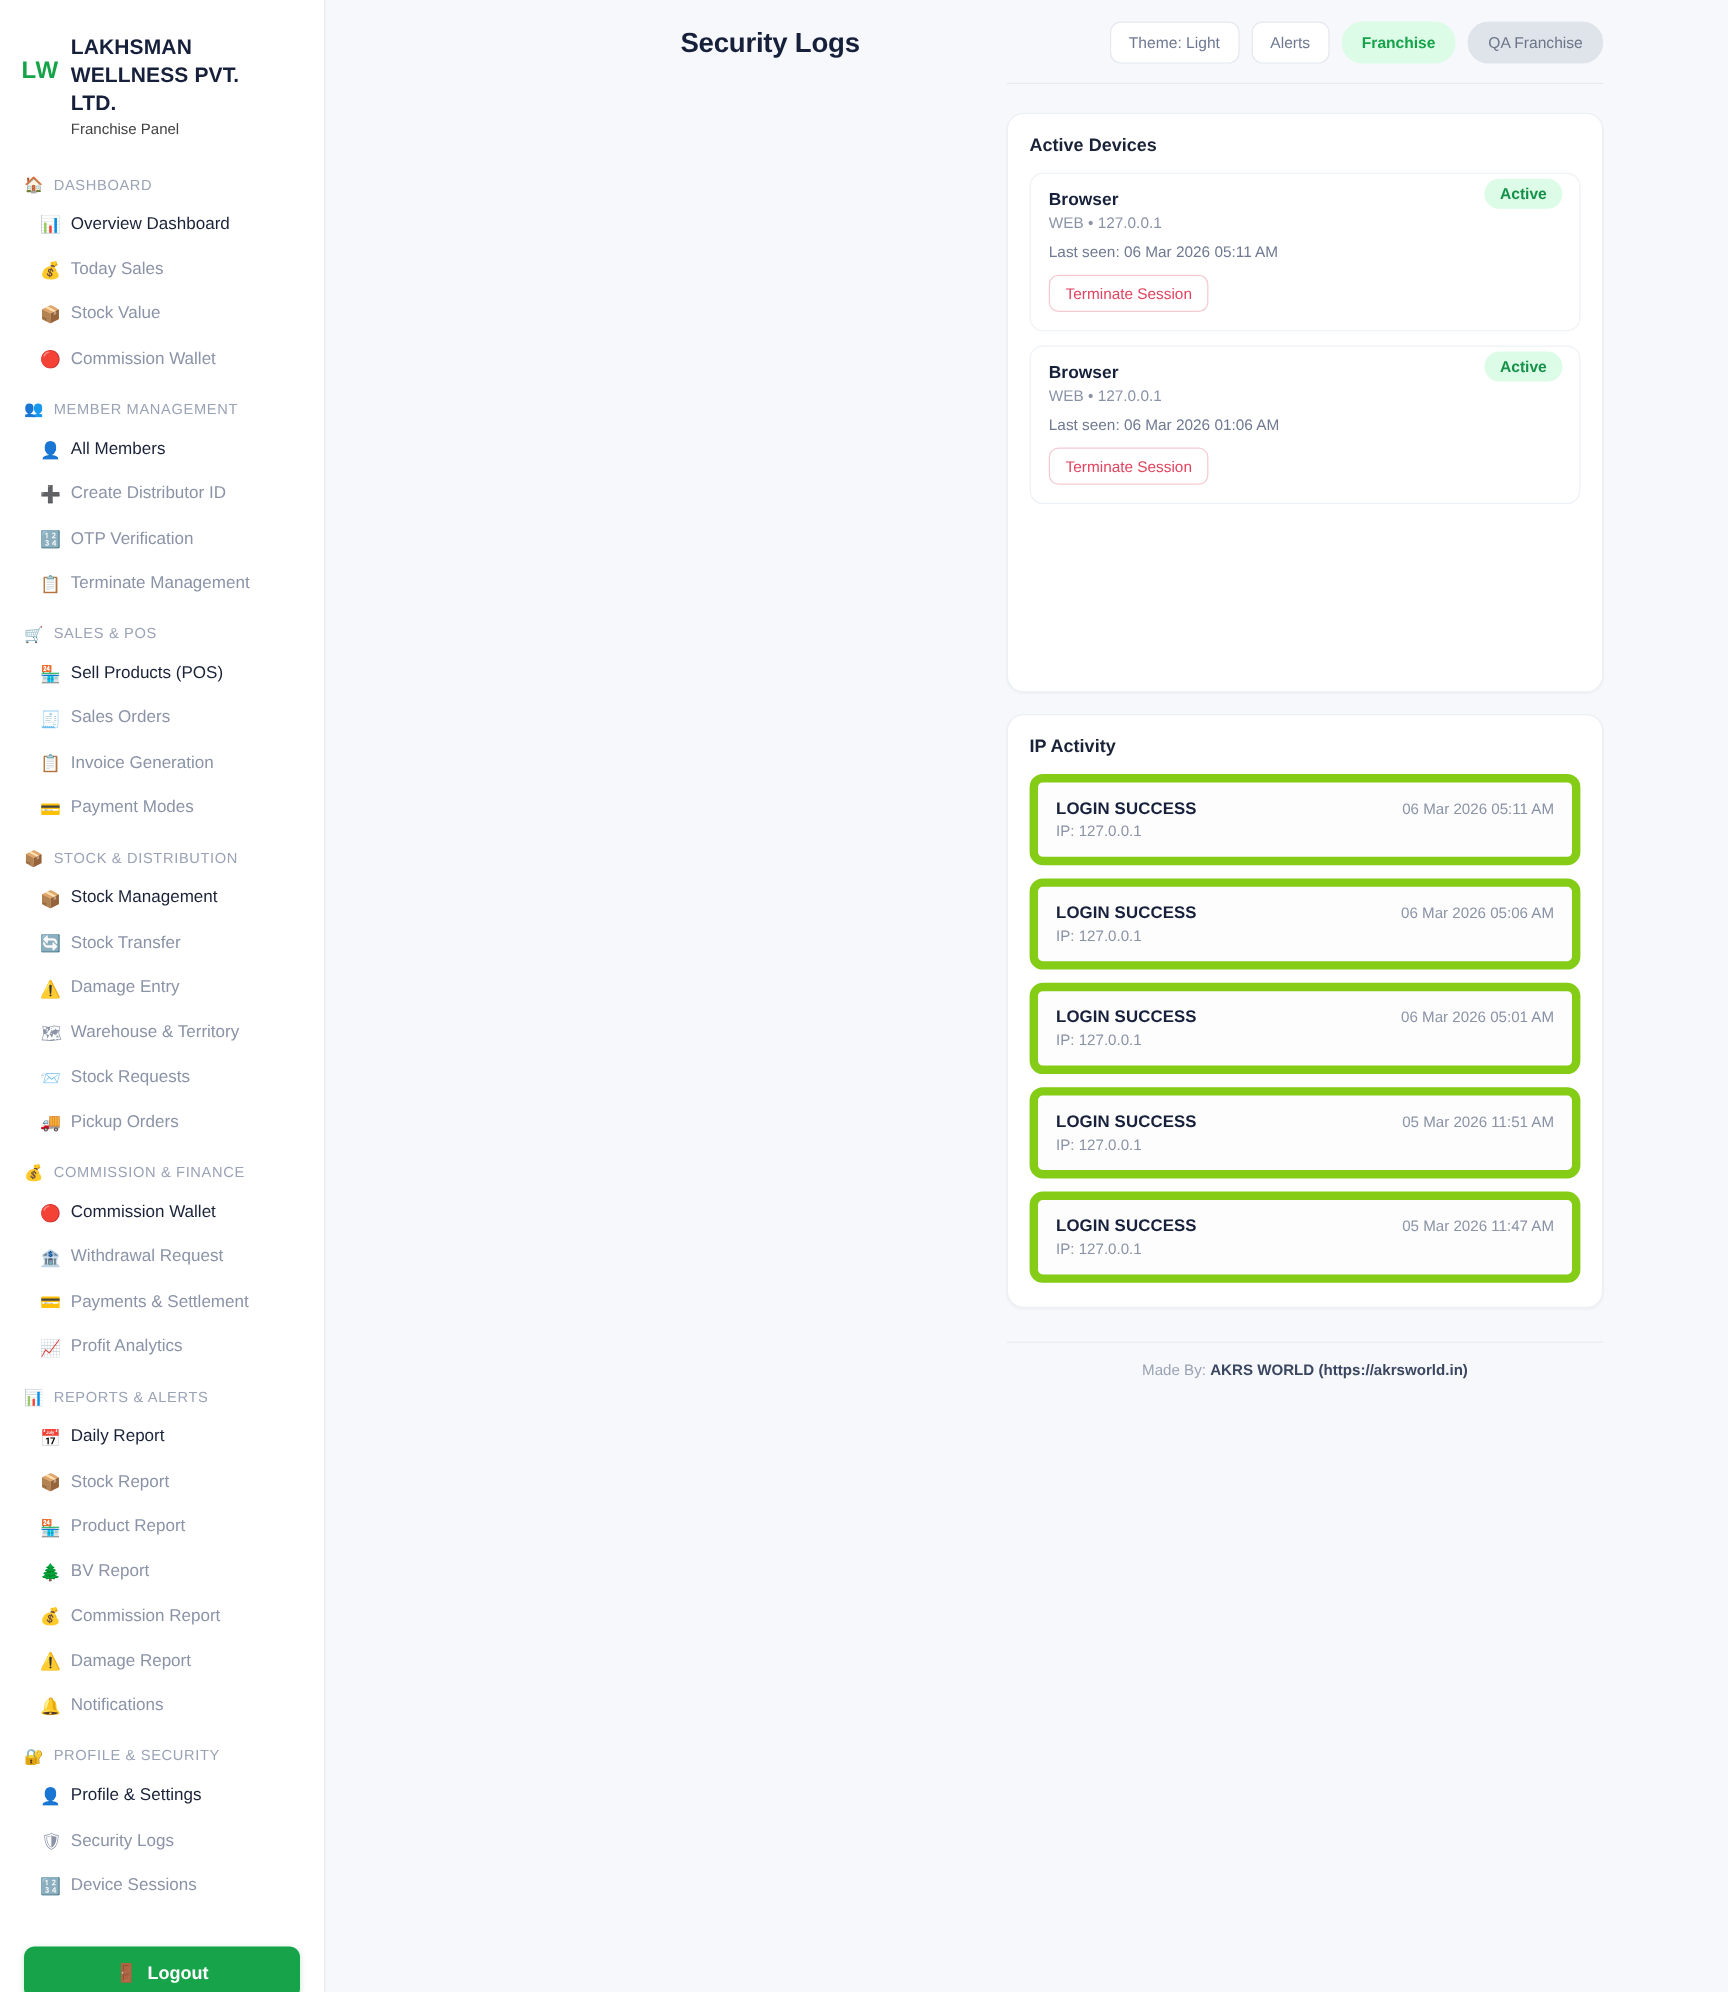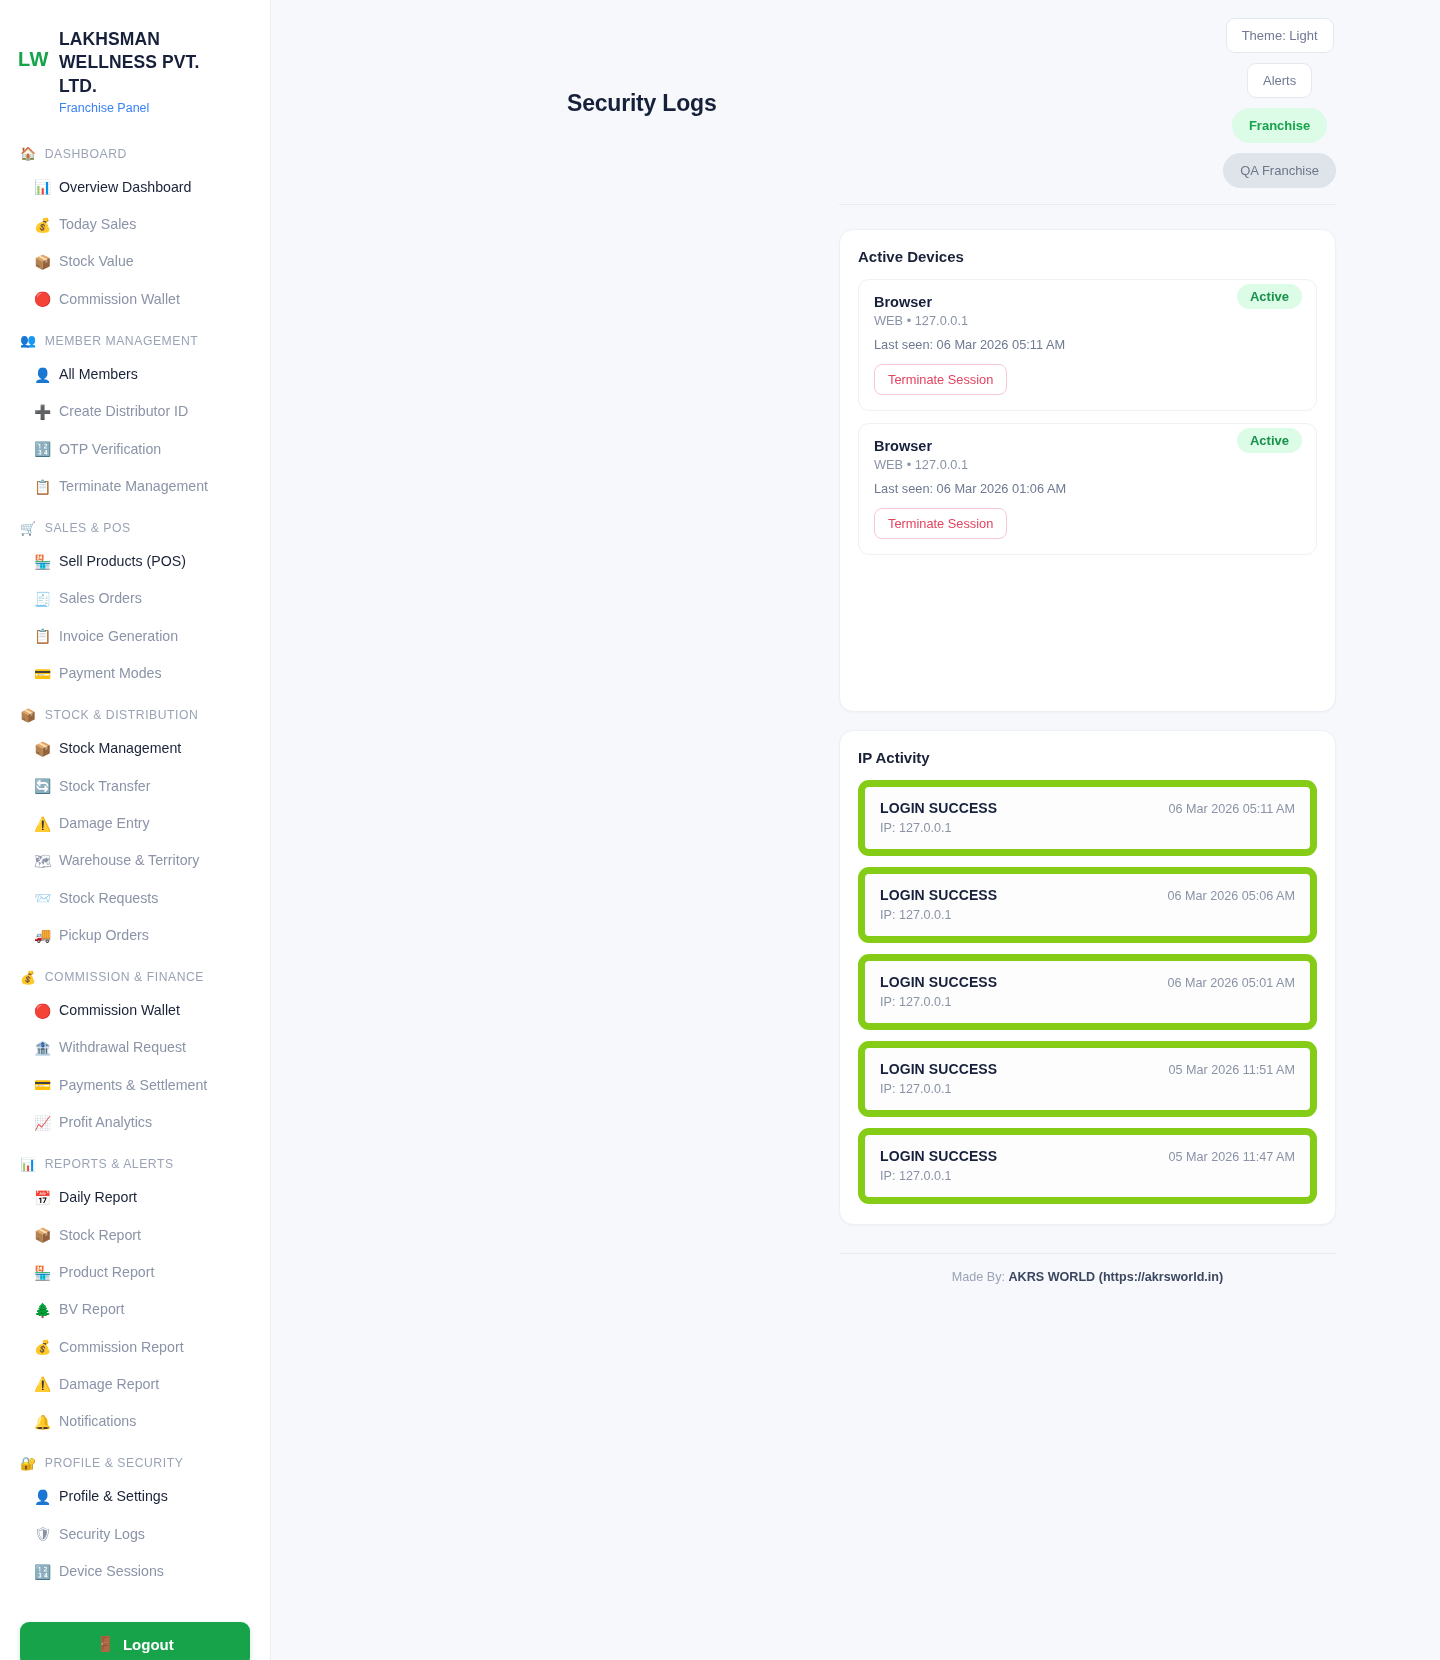--- a/index.html
+++ b/index.html
@@ -112,7 +112,7 @@
     color: #16203a;
     letter-spacing: -.2px;
   }
-  .top-actions { display: flex; align-items: center; gap: 10px; flex-direction: column; }
+  .top-actions { display: flex; align-items: center; gap: 10px; }
   .pill {
     border: 1px solid #e4e8ef;
     background: #fff;

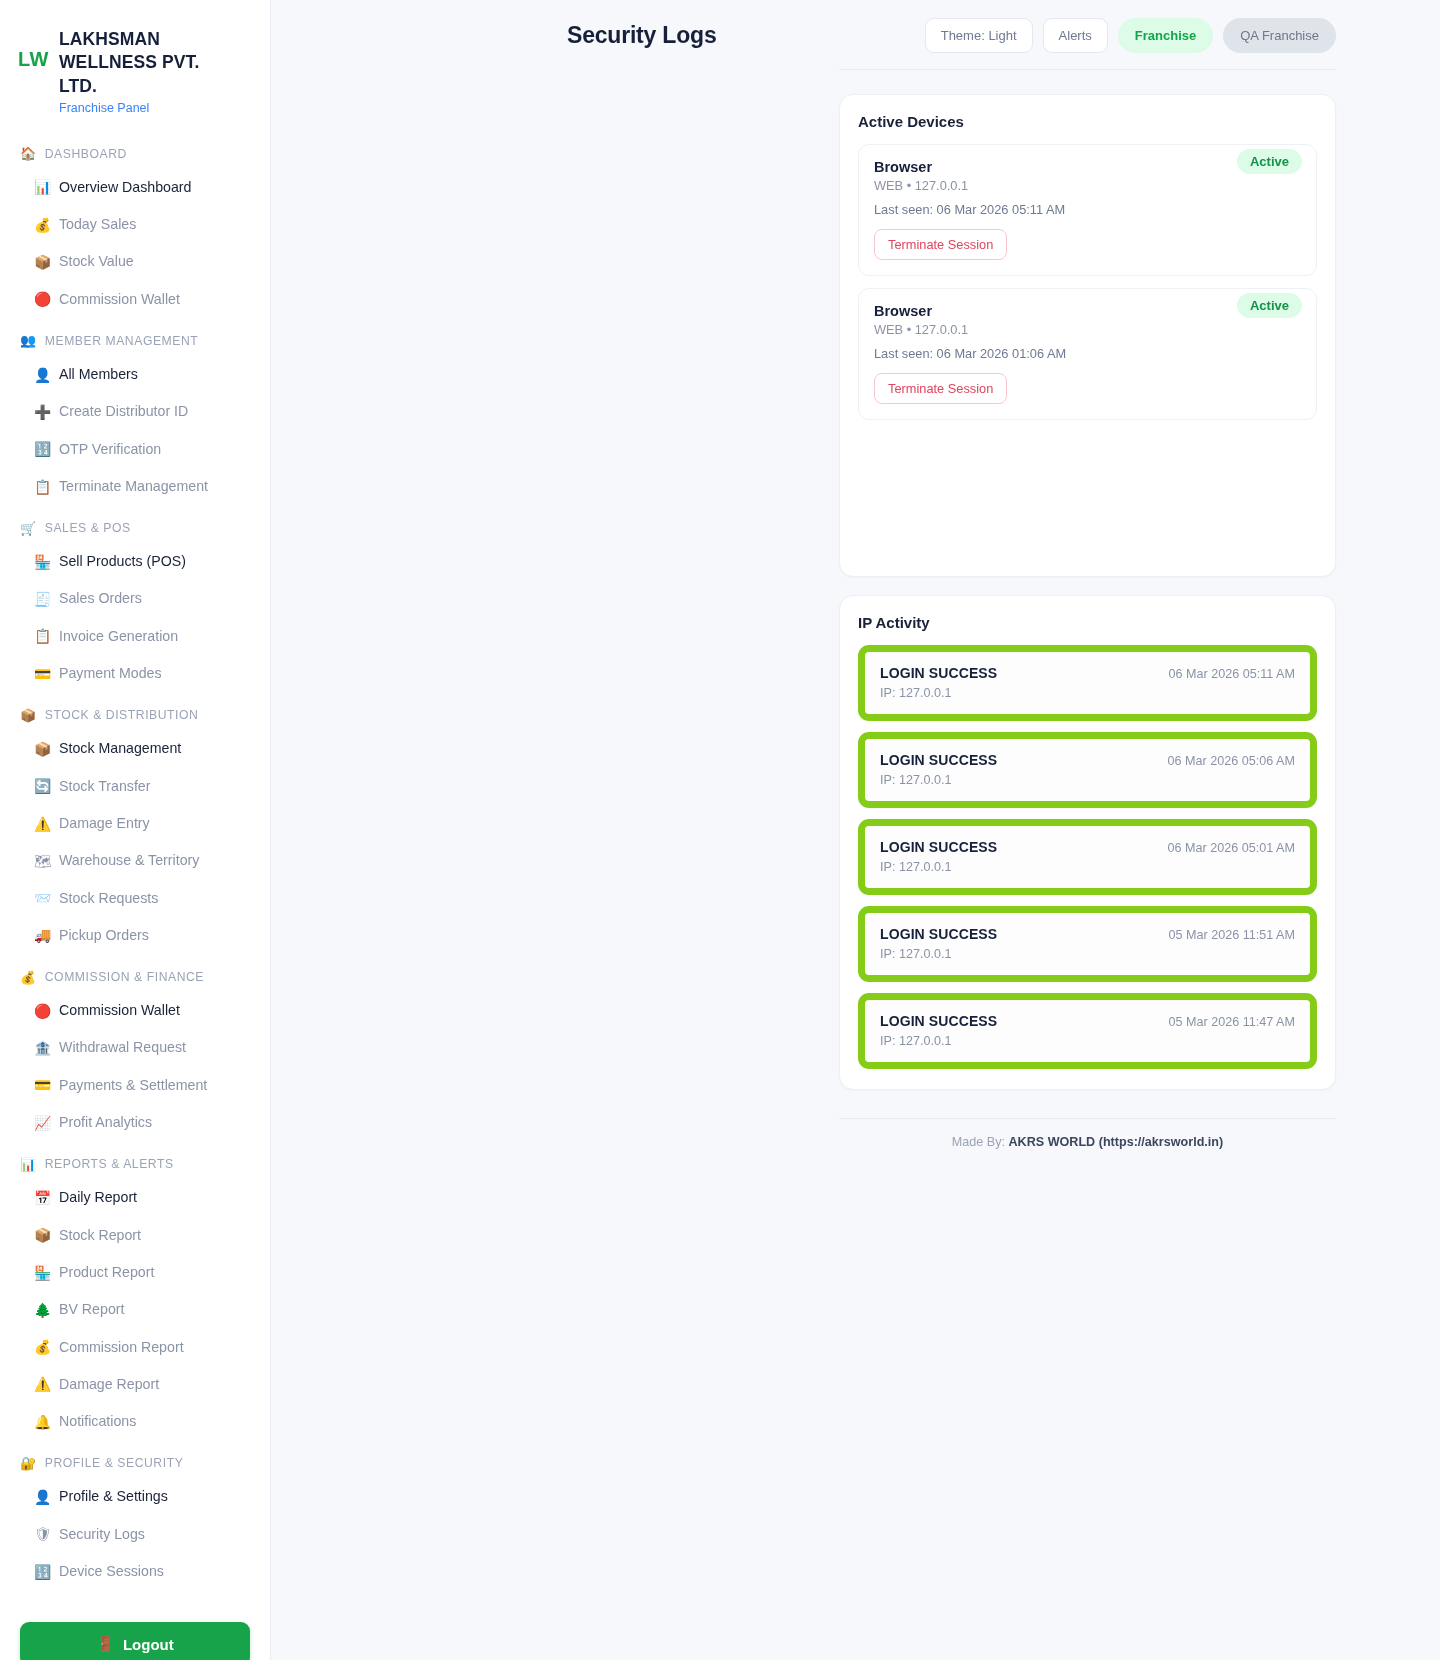--- a/index.html
+++ b/index.html
@@ -49,7 +49,7 @@
   .brand-sub {
     margin-top: 3px;
     font-size: 12.5px;
-    color: #3b82f6;
+    color: #404040;
     font-weight: 400;
   }
 

